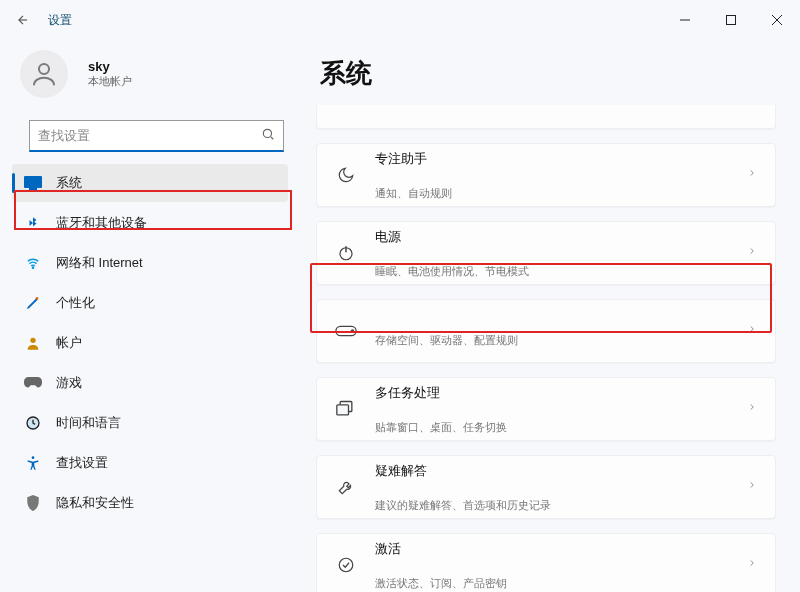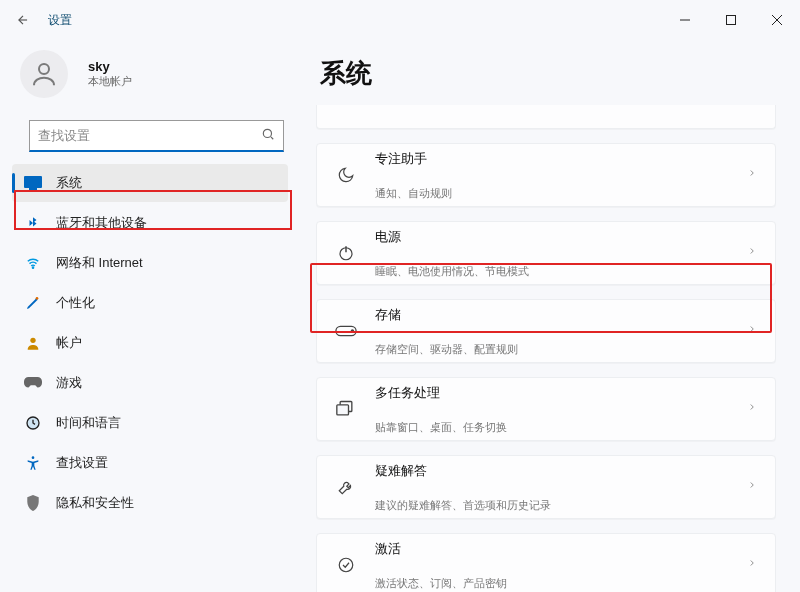--- a/index.html
+++ b/index.html
@@ -234,7 +234,6 @@
             </svg>
         </div>
         <div class="card-body">
-          <div class="card-title">存储</div>
           <div class="card-sub">存储空间、驱动器、配置规则</div>
         </div>
         <div class="chev"><svg width="10" height="14" viewBox="0 0 24 24" fill="none" stroke="currentColor" stroke-width="2">

